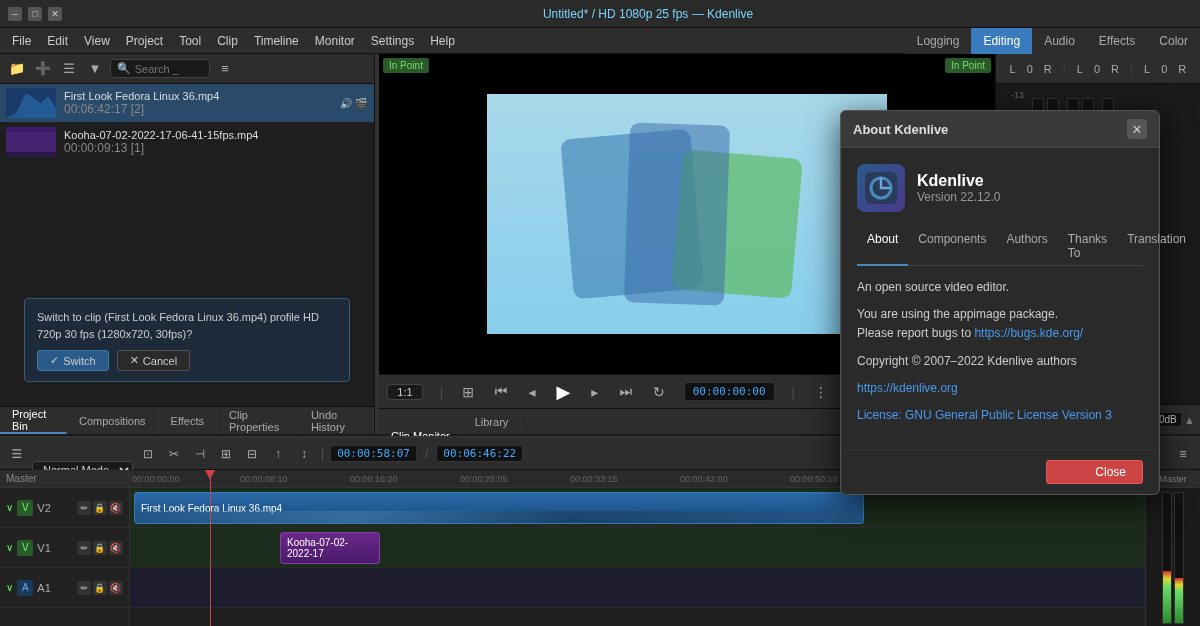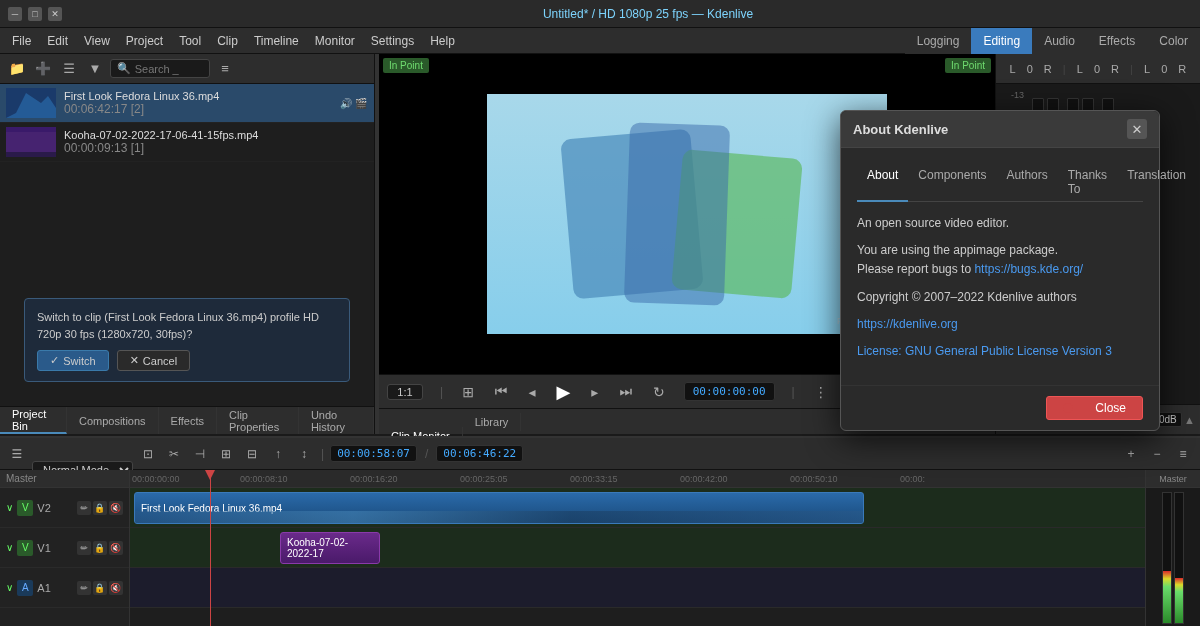--- a/index.html
+++ b/index.html
@@ -464,6 +464,19 @@
       <button class="dialog-close">✕</button>
     </div>
     <div class="dialog-body">
+      <div class="app-header">
+        <div class="app-icon">
+          <svg width="32" height="32" viewBox="0 0 32 32">
+            <rect width="32" height="32" rx="6" fill="#2a3a5a"></rect>
+            <circle cx="16" cy="16" r="10" fill="none" stroke="#4a8aba" stroke-width="3"></circle>
+            <path d="M16 6 L16 16 L24 16" stroke="#6aaada" stroke-width="2.5" fill="none" stroke-linecap="round"></path>
+          </svg>
+        </div>
+        <div>
+          <div class="app-name">Kdenlive</div>
+          <div class="app-version">Version 22.12.0</div>
+        </div>
+      </div>
 
       <div class="dialog-tabs">
         <div class="dtab active">About</div>

